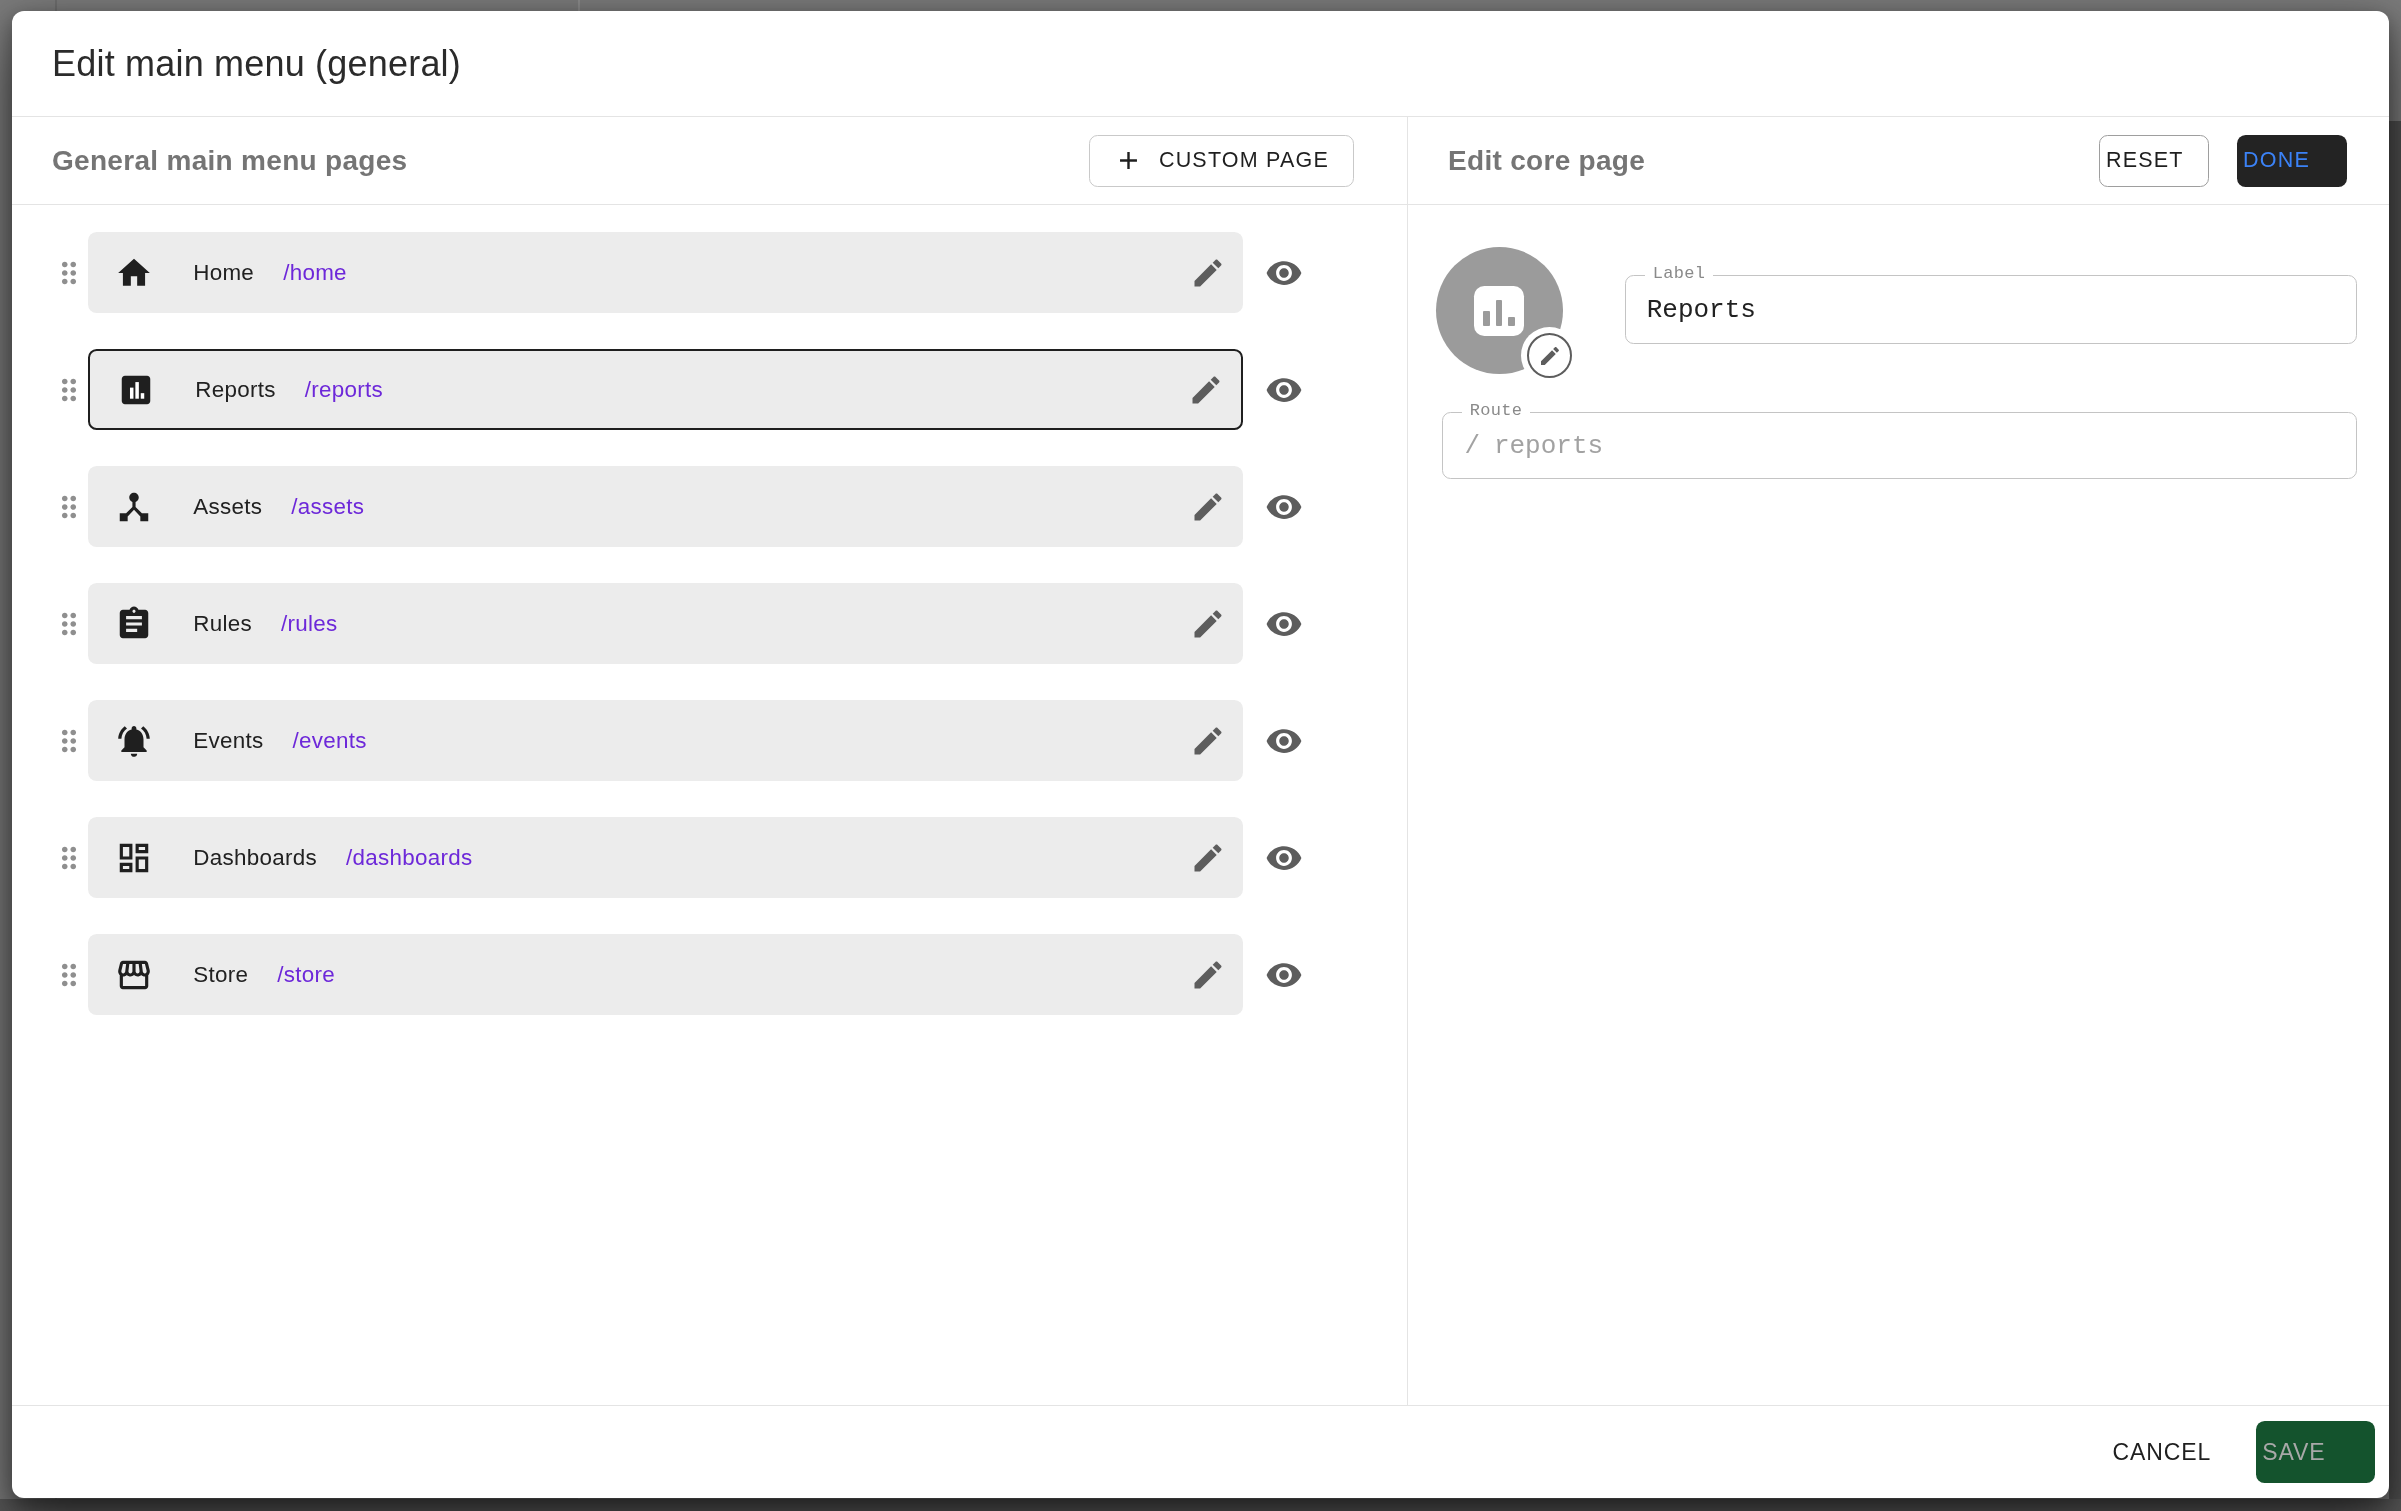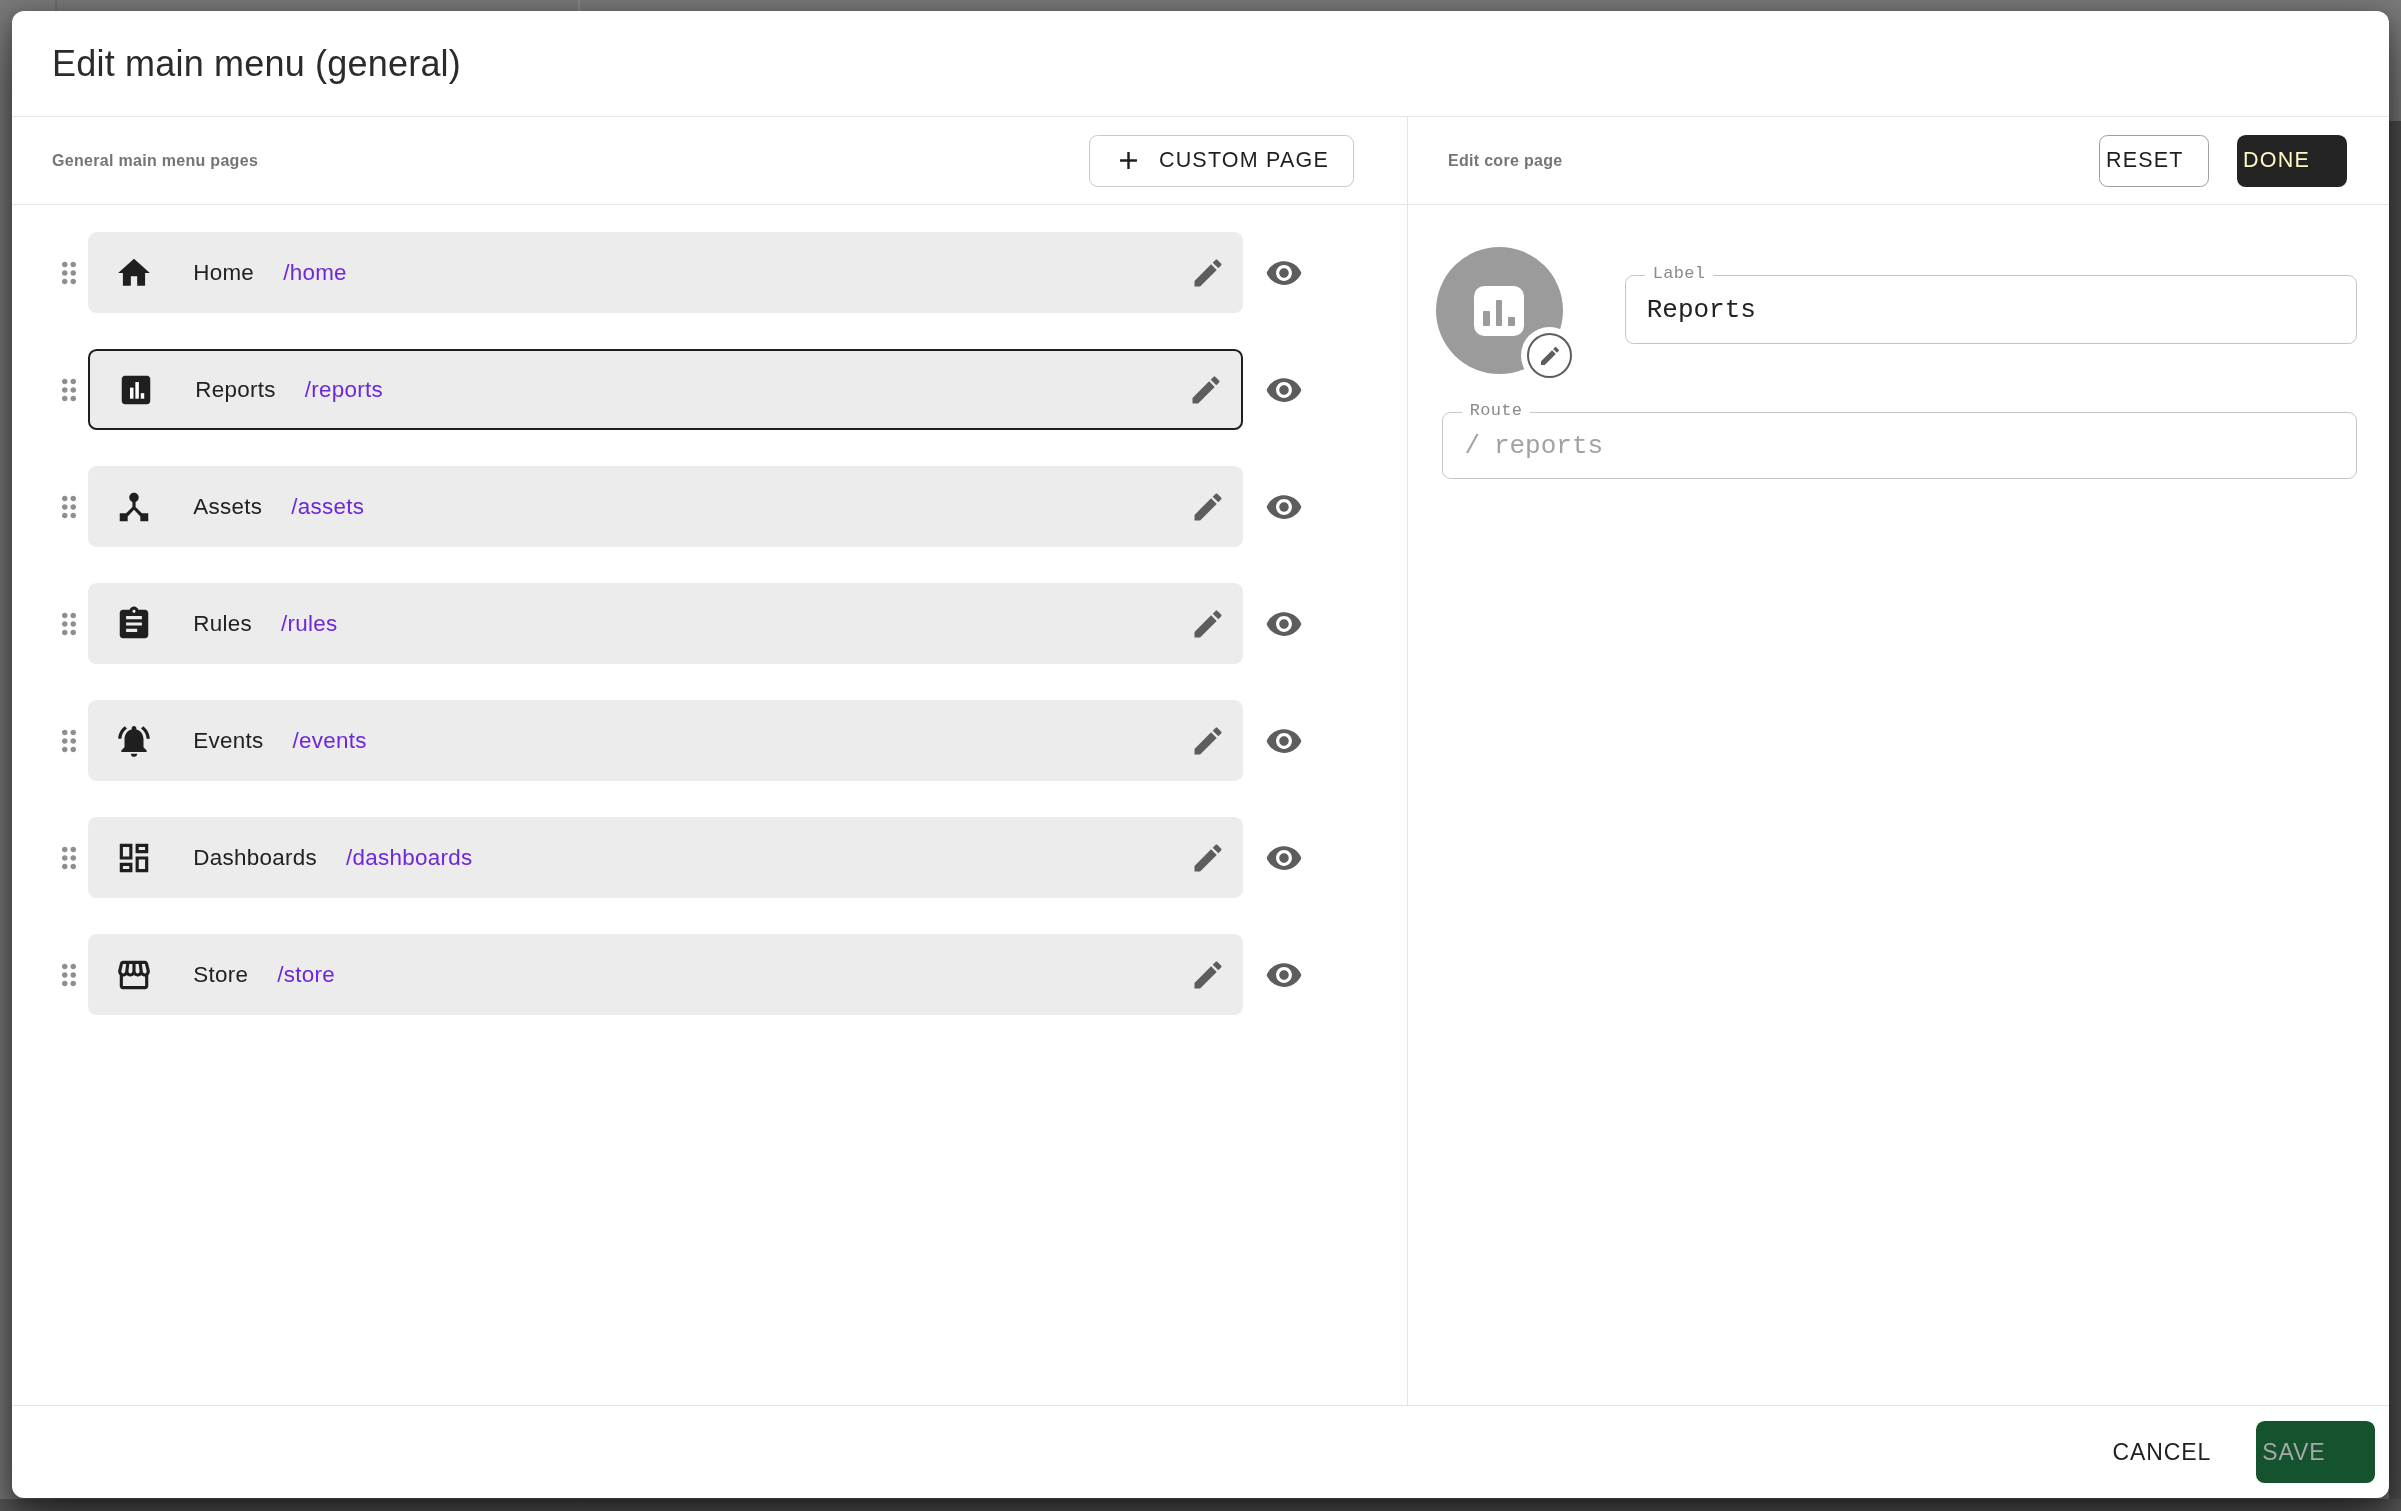--- a/index.html
+++ b/index.html
@@ -32,7 +32,7 @@
     padding-left:40px;box-sizing:border-box;border-right:1.7px solid #e4e4e4;}
   .header-right{flex:1;display:flex;align-items:center;justify-content:space-between;
     padding-left:40px;padding-right:42px;box-sizing:border-box;}
-  .panel-heading{font-size:16px;font-weight:700;color:#757575;letter-spacing:0.3px;}
+  .panel-heading{font-size:28px;font-weight:700;color:#757575;letter-spacing:0.3px;}
 
   .btn{display:inline-flex;align-items:center;cursor:pointer;
     font-size:21.5px;font-weight:500;letter-spacing:1.2px;color:#1f1f1f;

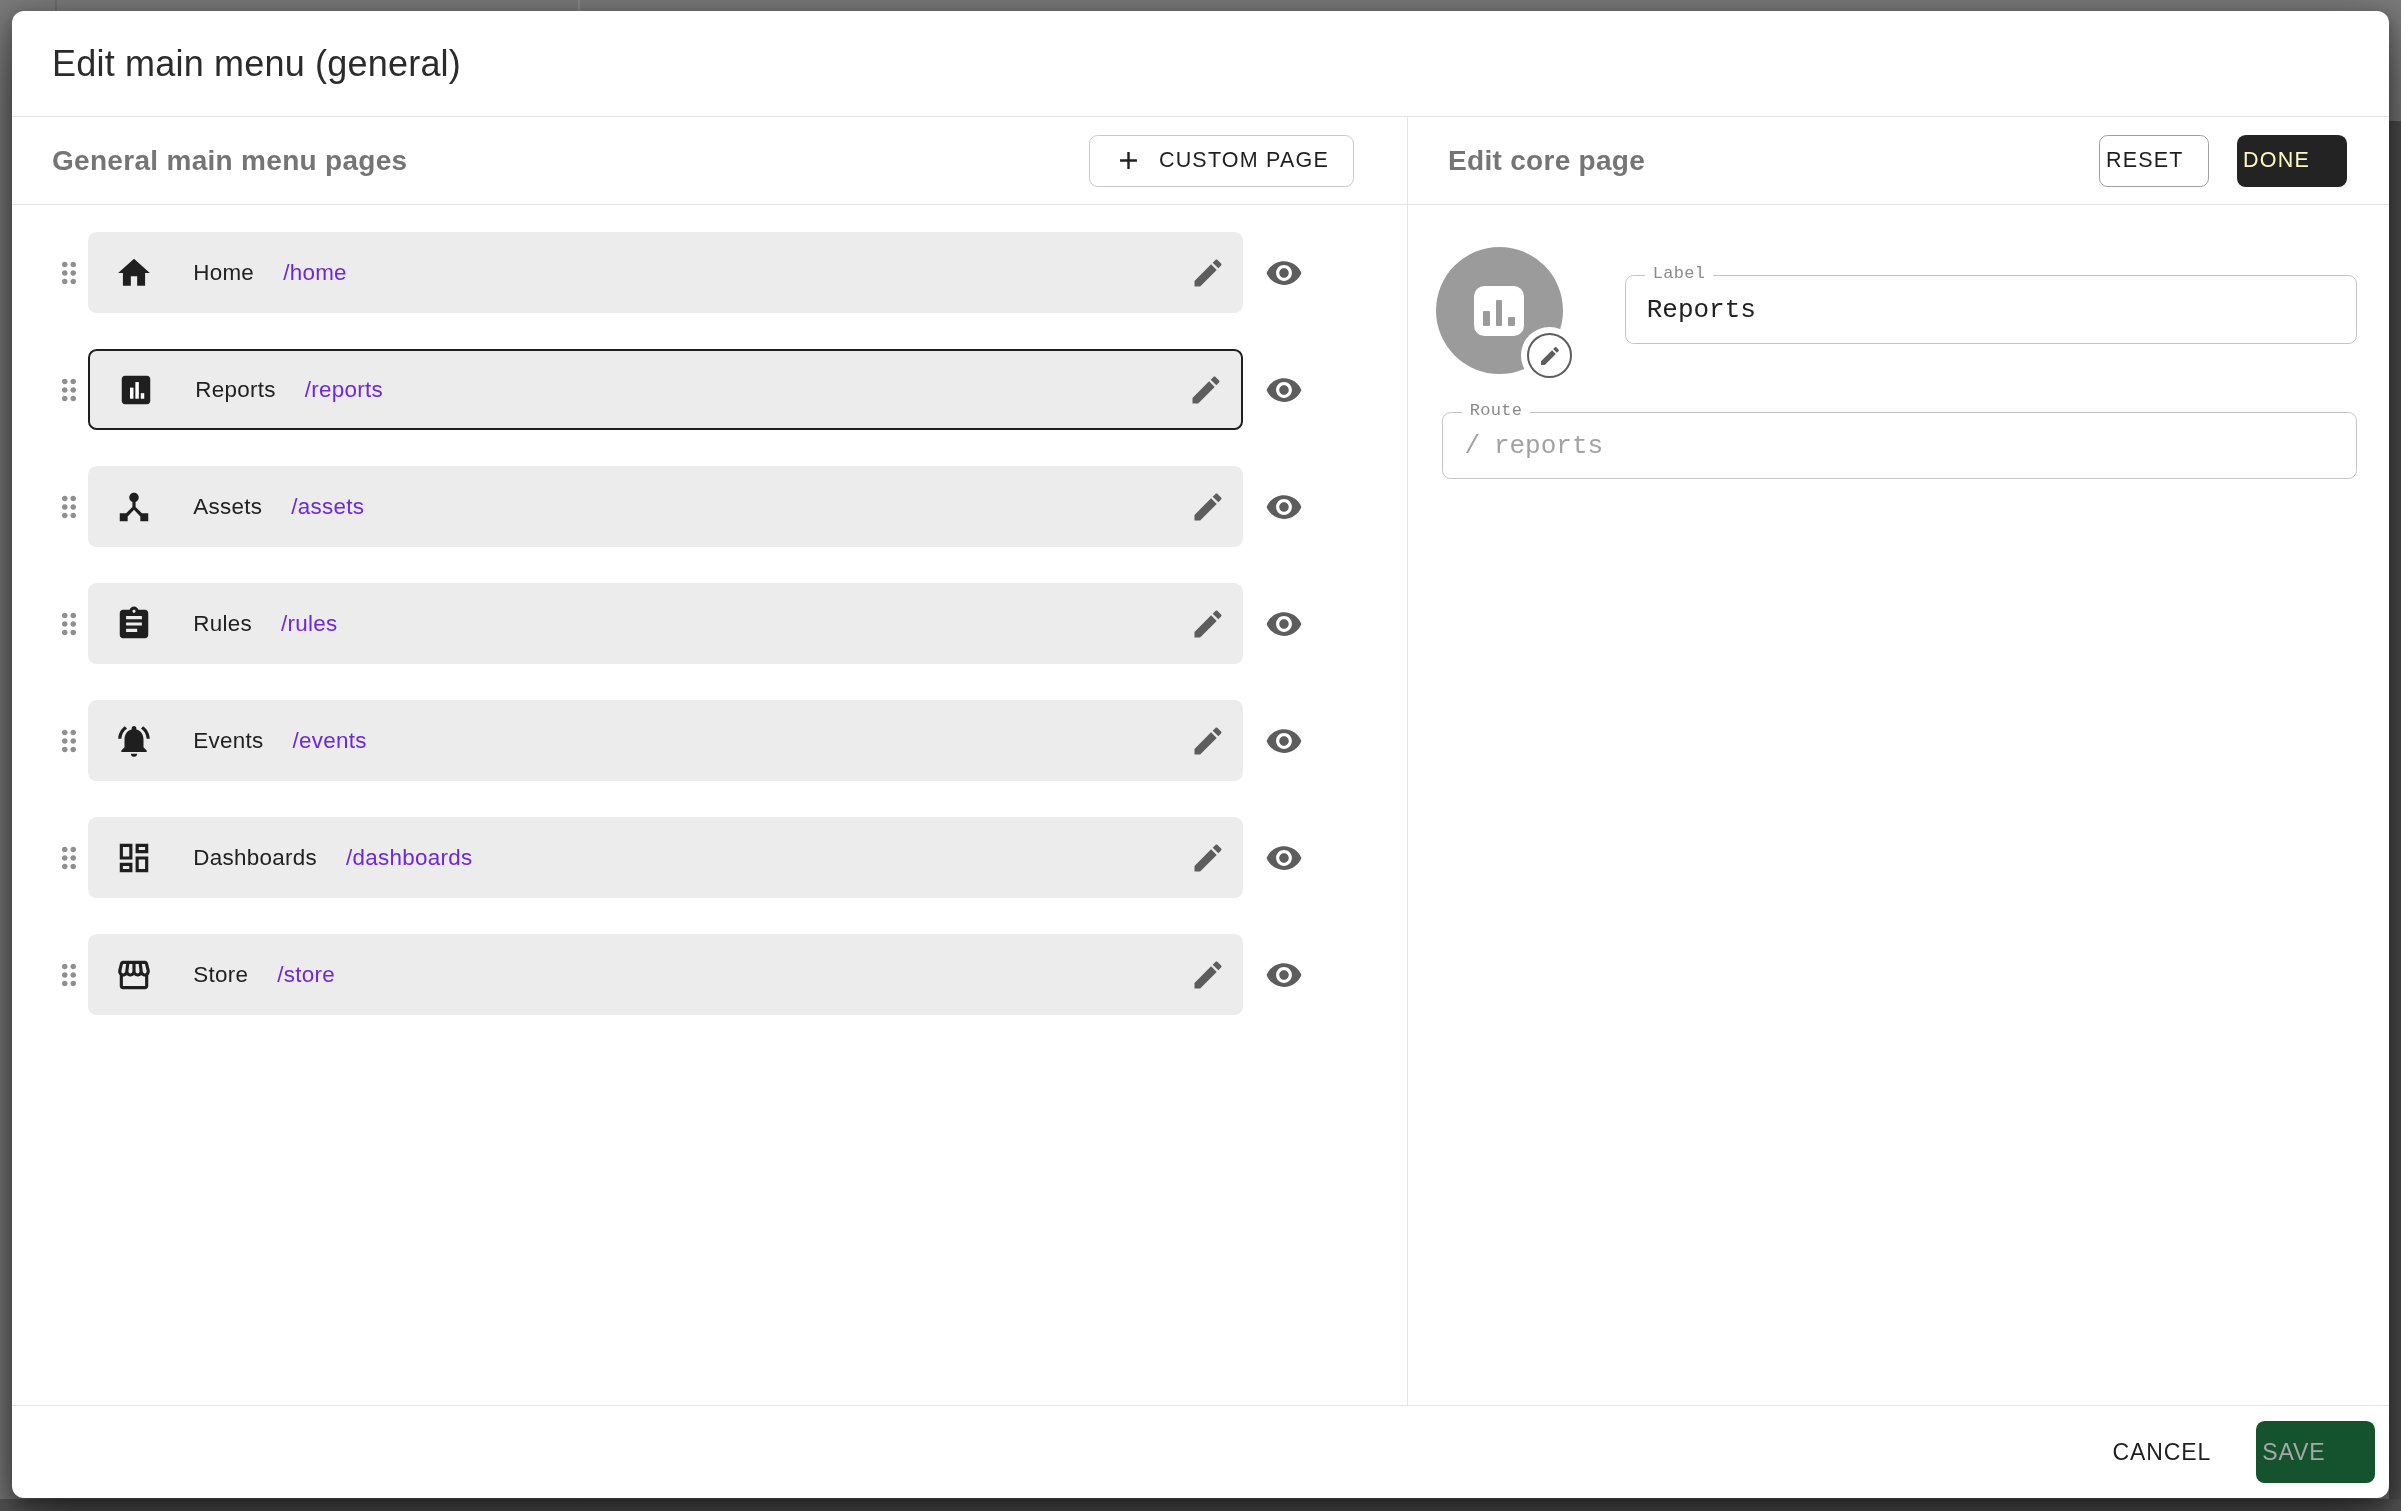--- a/index.html
+++ b/index.html
@@ -40,7 +40,7 @@
   .btn-outline{border:1.7px solid #c9c9c9;height:52px;padding:0 24px;margin-right:53px;}
   .btn-outline .plus{width:29px;height:29px;margin-right:15.5px;flex:0 0 auto;}
   .btn-reset{border:1.7px solid #9e9e9e;height:52px;width:110px;}
-  .btn-done{background:#232323;color:#fef9c3;height:52px;width:110px;margin-left:28px;border:none;}
+  .btn-done{background:#232323;color:#3b82f6;height:52px;width:110px;margin-left:28px;border:none;}
   .hdr-buttons{display:flex;align-items:center;}
 
   .content{flex:1;display:flex;min-height:0;}

